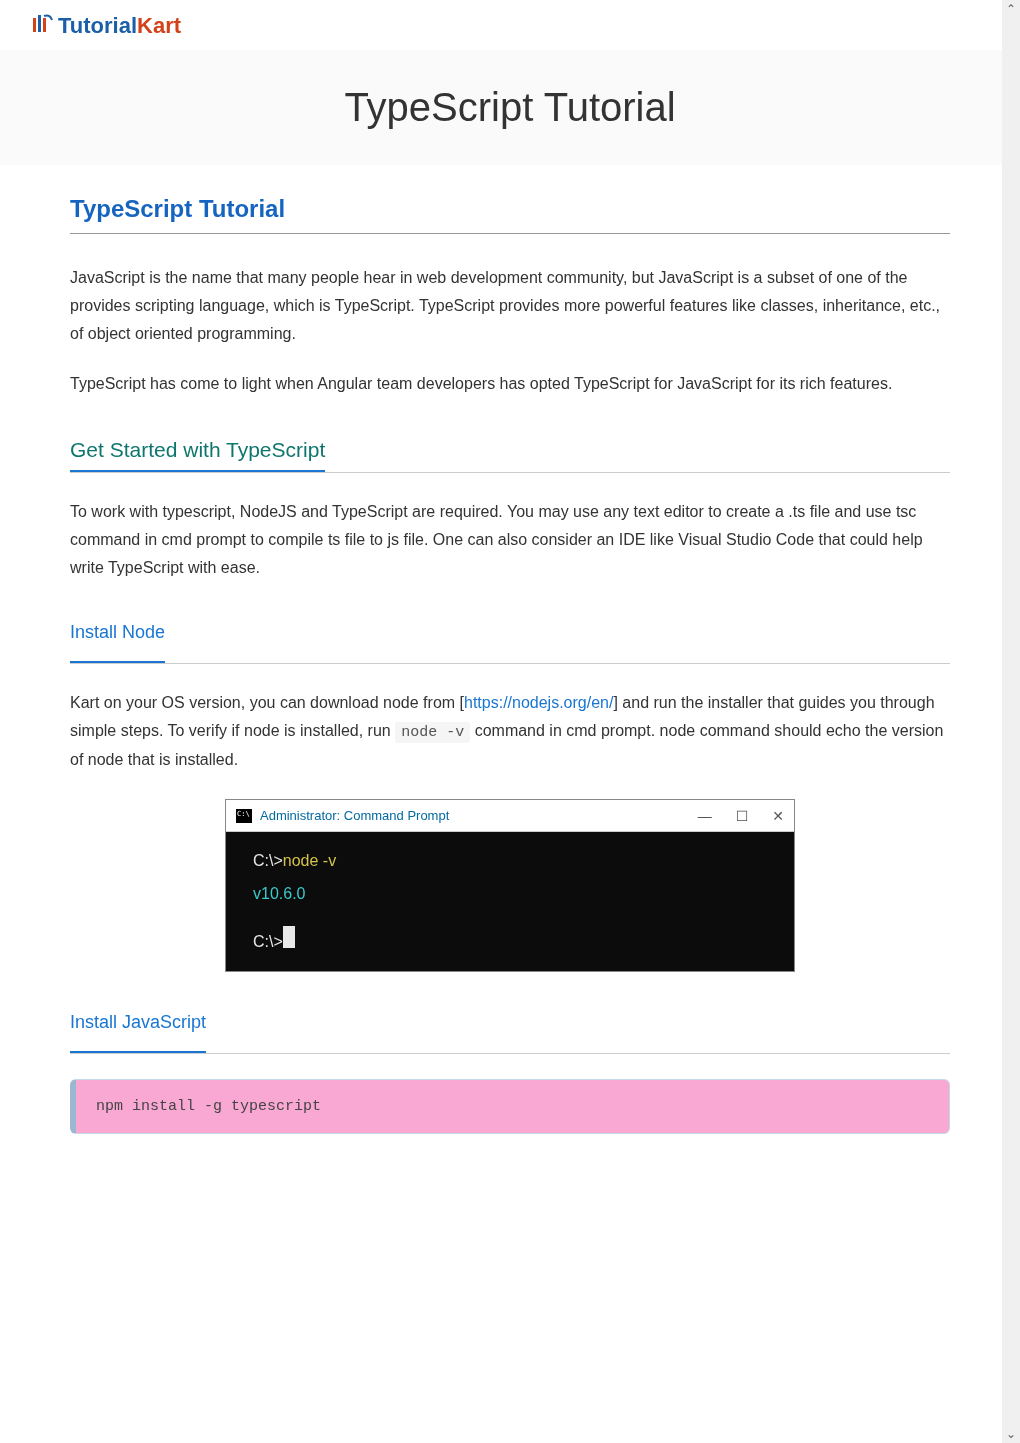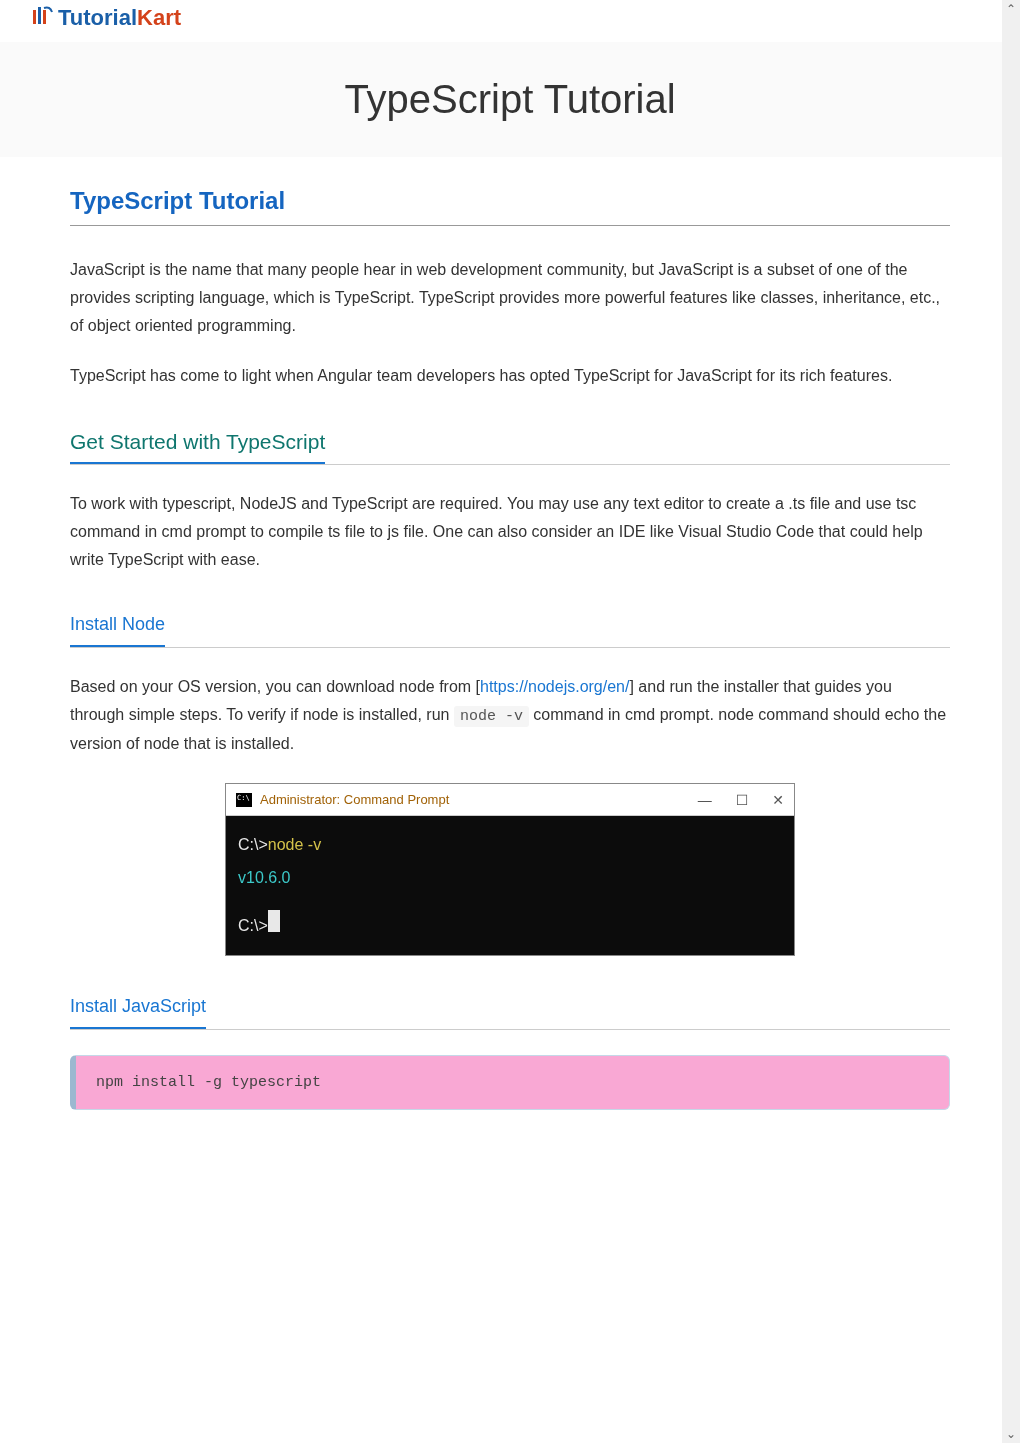--- a/index.html
+++ b/index.html
@@ -14,7 +14,7 @@
       color: #333;
     }
     .header-bar {
-      padding: 4px 30px 10px 30px;
+      padding: 12px 30px 10px 30px;
     }
     .logo-container {
       display: flex;

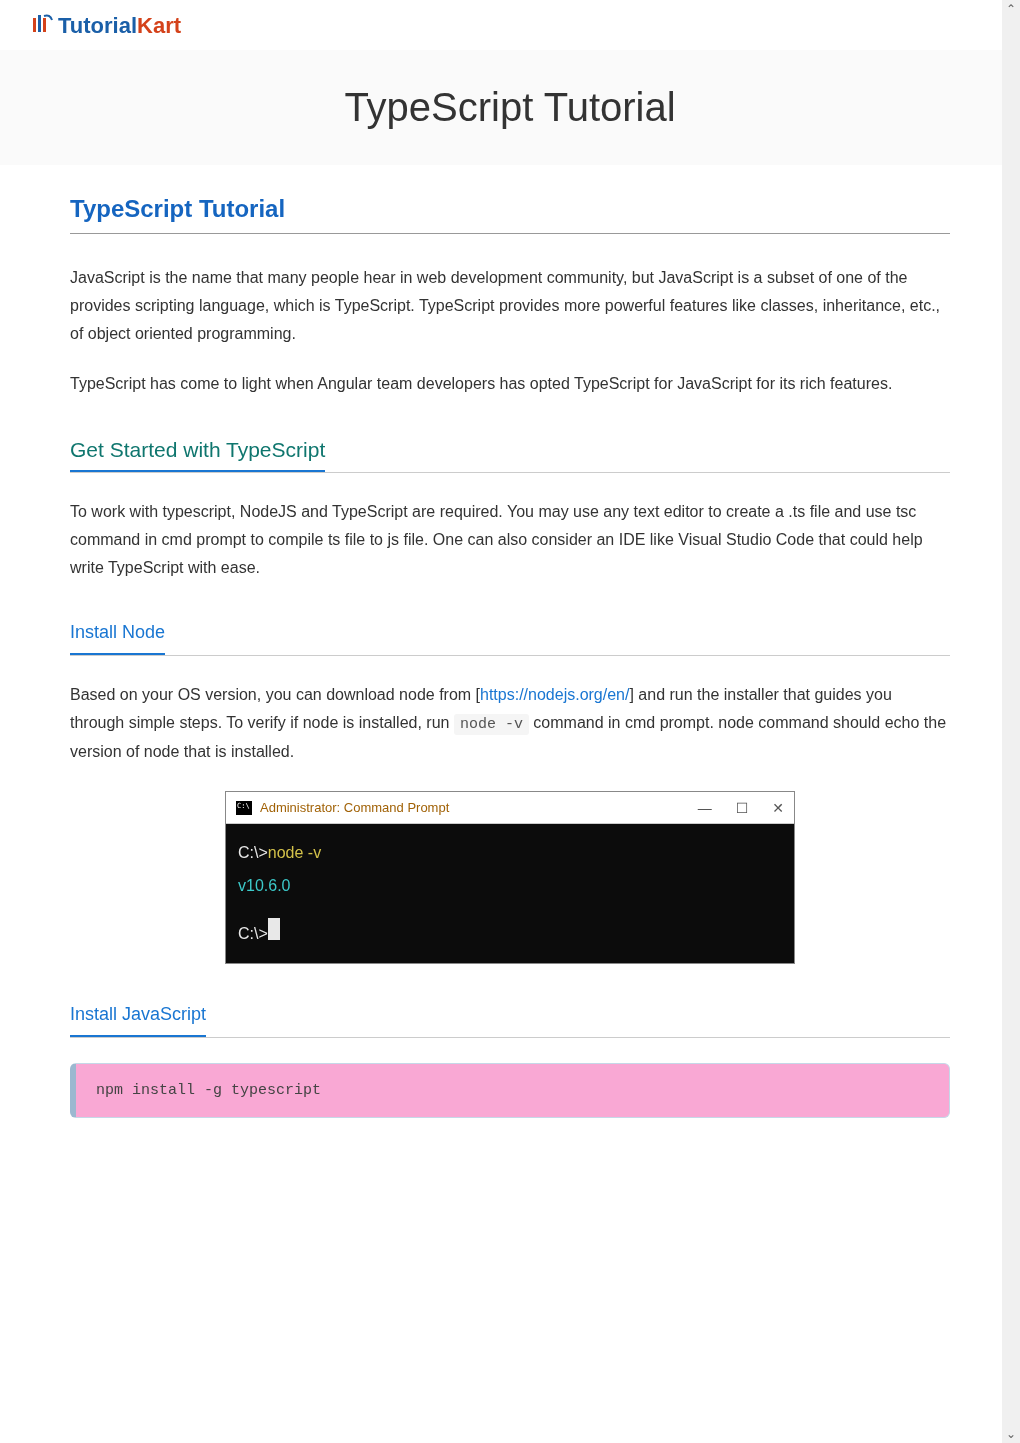--- a/index.html
+++ b/index.html
@@ -72,7 +72,7 @@
       font-weight: normal;
       color: #1976d2;
       display: inline-block;
-      padding-bottom: 10px;
+      padding-bottom: 18px;
       border-bottom: 2px solid #1976d2;
     }
     .h4-wrapper {

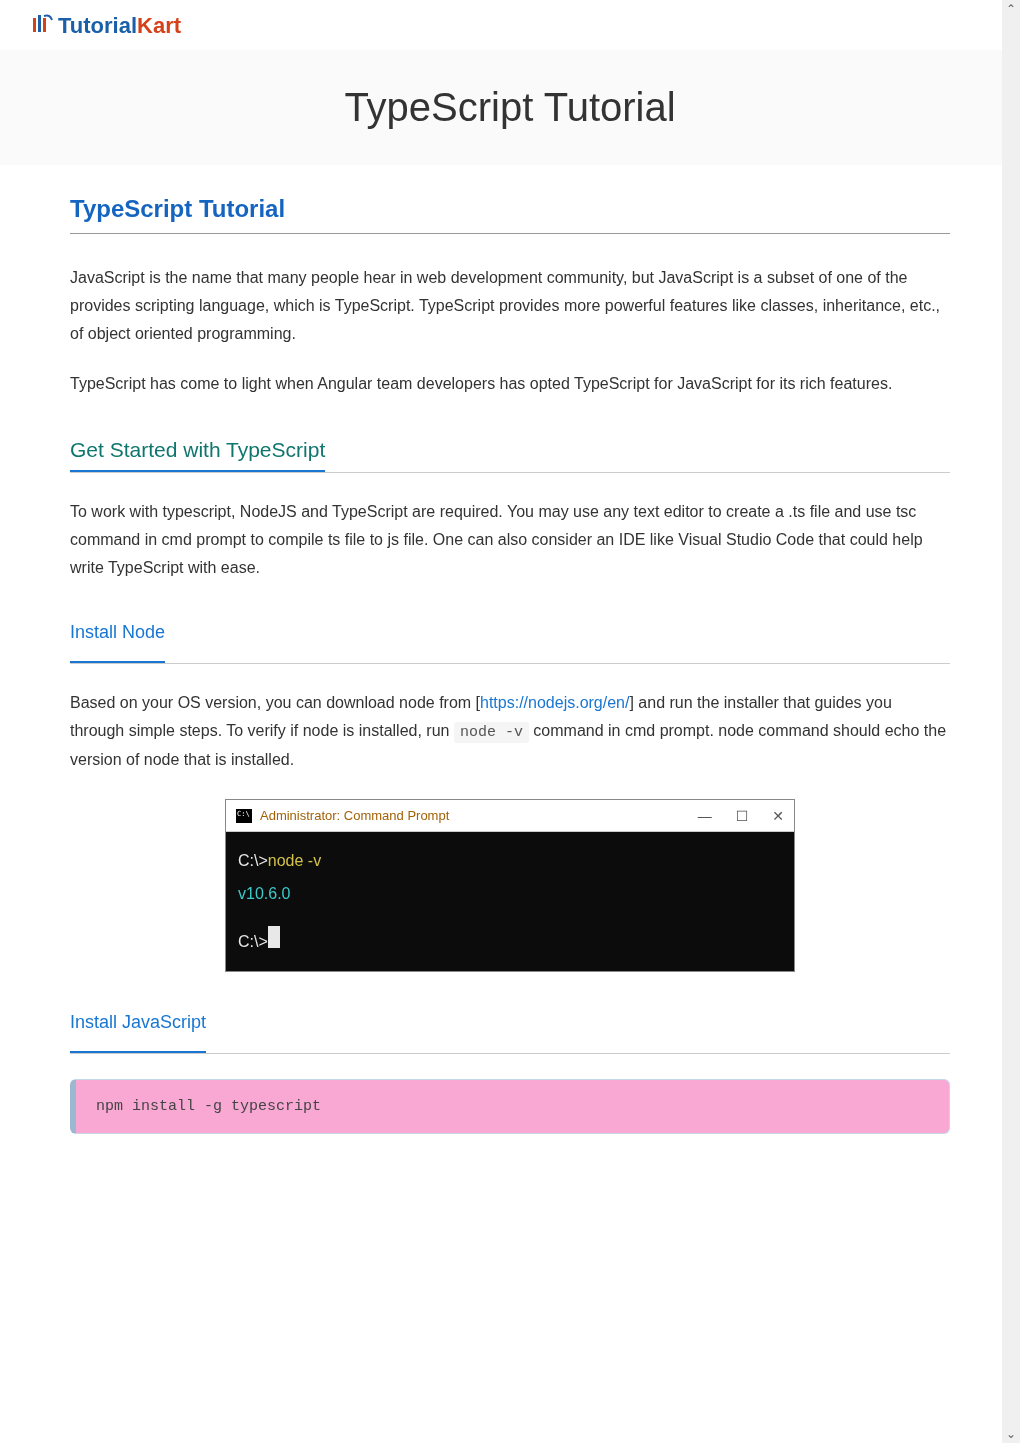--- a/index.html
+++ b/index.html
@@ -236,7 +236,7 @@
   </div>
 
   <p class="body-text">
-    <span>Based on your OS version, you can download node from [</span><a class="link">https://nodejs.org/en/</a><span>] and run the installer that guides you through simple steps. To verify if node is installed, run </span><code class="inline-code">node -v</code><span> command in cmd prompt. node command should echo the version of node that is installed.</span>
+    <span>Kart on your OS version, you can download node from [</span><a class="link">https://nodejs.org/en/</a><span>] and run the installer that guides you through simple steps. To verify if node is installed, run </span><code class="inline-code">node -v</code><span> command in cmd prompt. node command should echo the version of node that is installed.</span>
   </p>
 
   <div class="terminal-container">

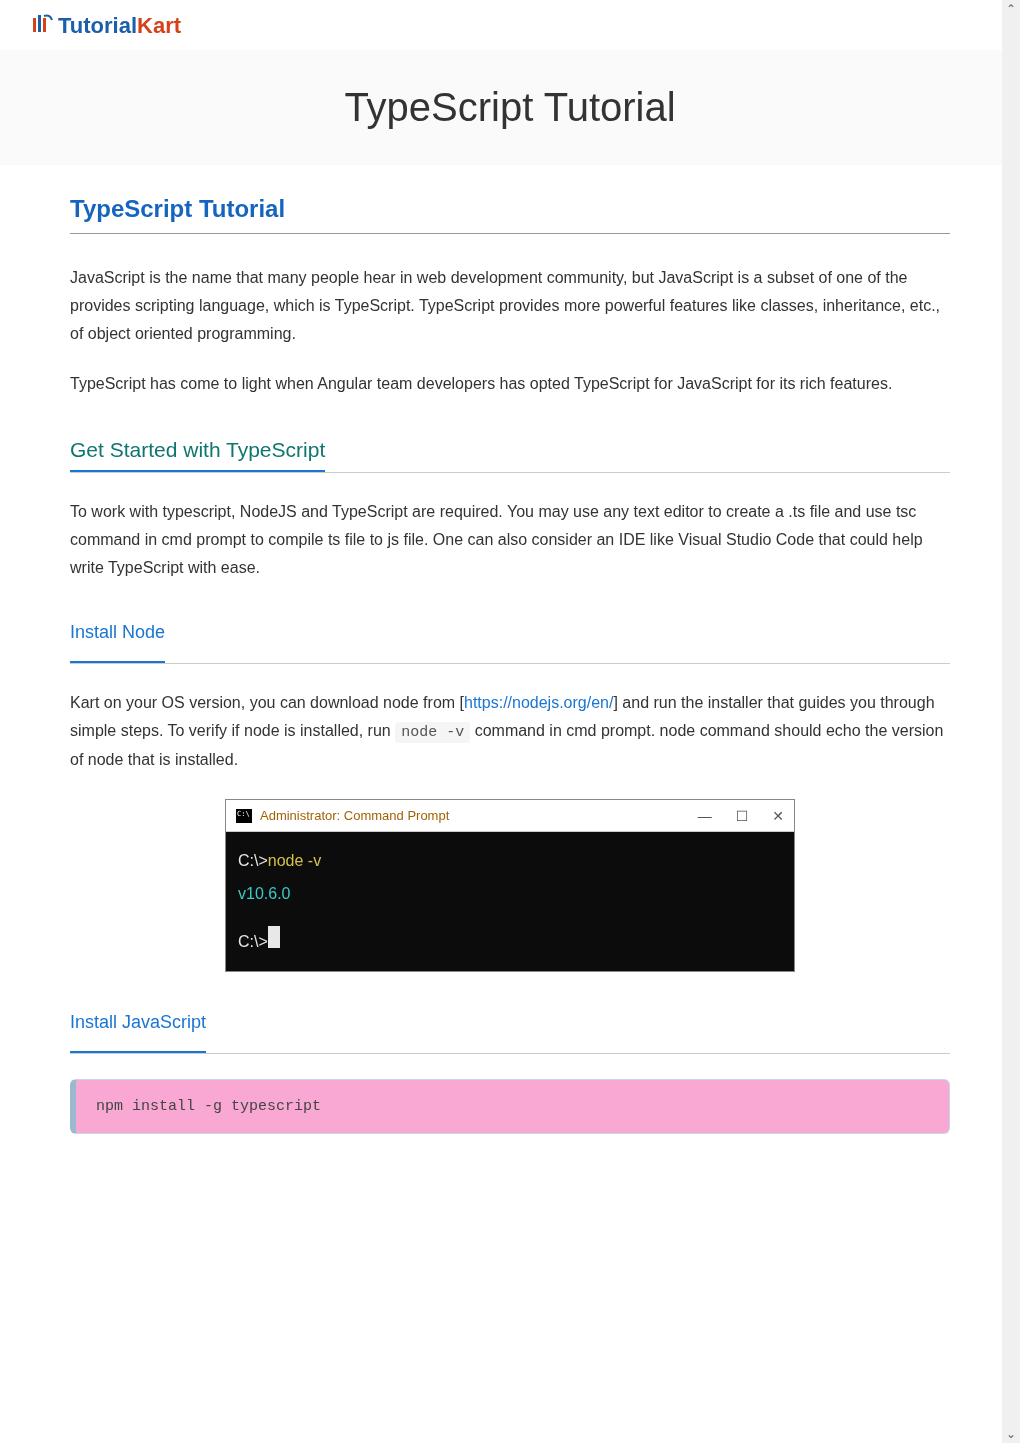--- a/index.html
+++ b/index.html
@@ -121,7 +121,7 @@
       align-items: center;
       gap: 8px;
       font-size: 13px;
-      color: #a16207;
+      color: #0369a1;
     }
     .cmd-icon {
       width: 16px;

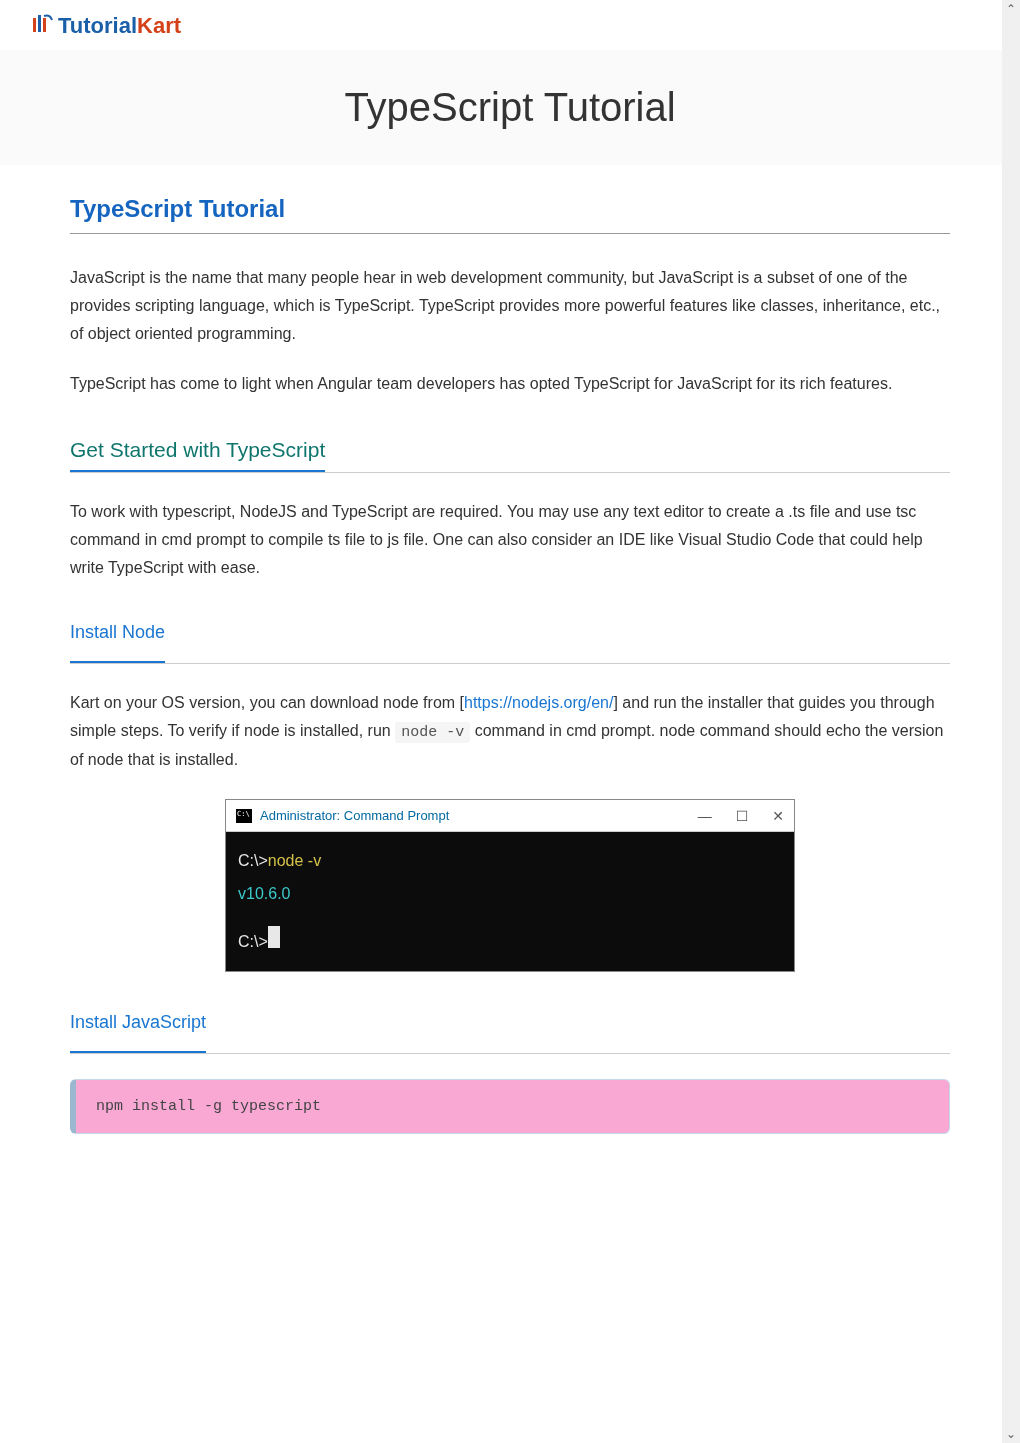--- a/index.html
+++ b/index.html
@@ -181,7 +181,7 @@
     .terminal-content {
       flex: 1;
       background: #0c0c0c;
-      padding: 18px 12px;
+      padding: 18px 27px;
     }
     .code-block {
       border: 1px solid #c5d8e8;

